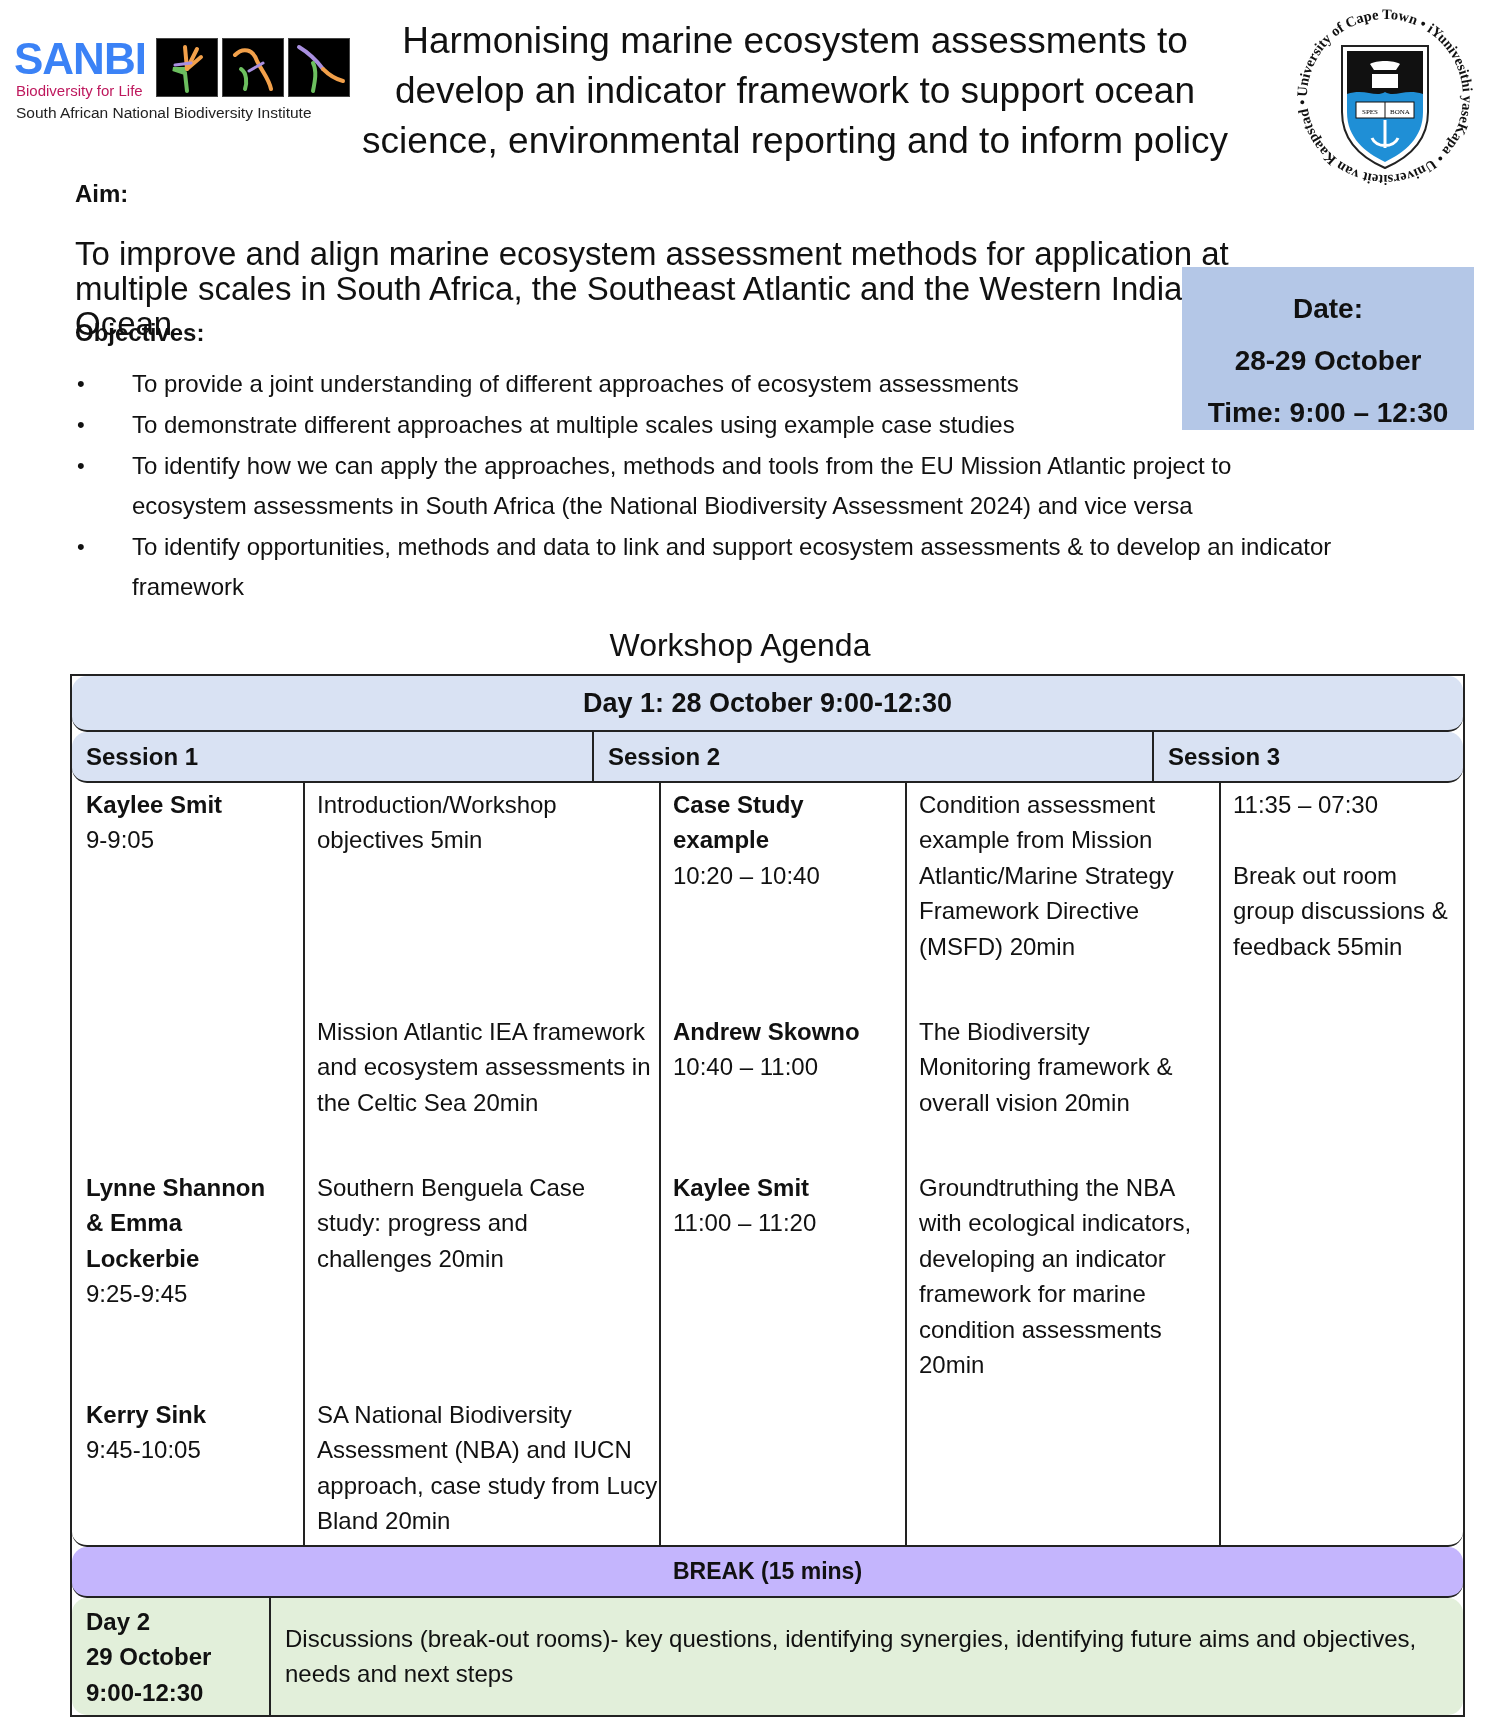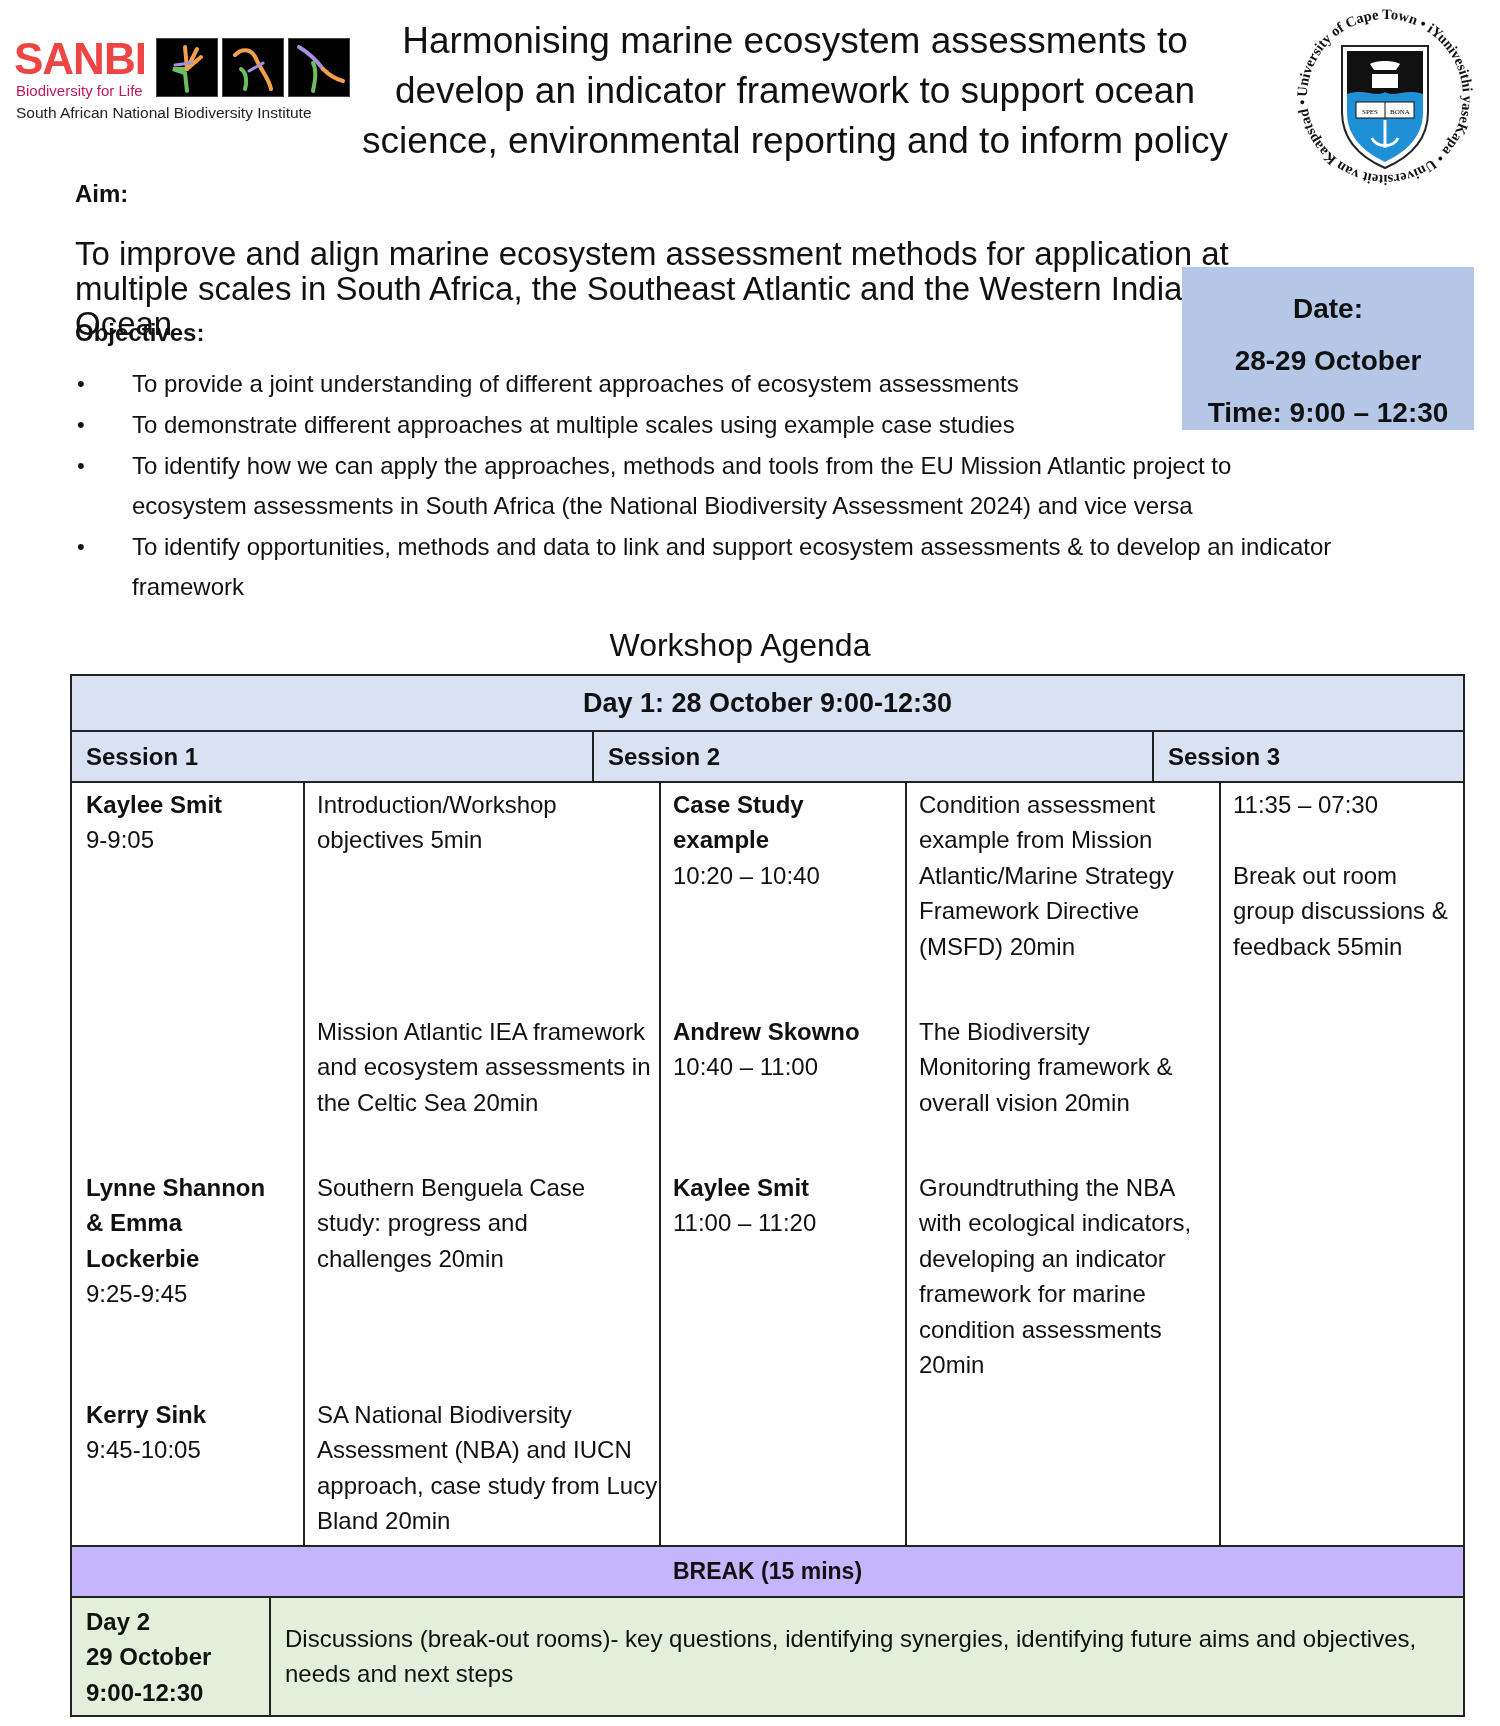--- a/index.html
+++ b/index.html
@@ -11,7 +11,7 @@
 
   
   .sanbi { left: 14px; top: 34px; width: 320px; height: 100px; }
-  .sanbi-word { position: absolute; left: 0; top: 0; font-size: 44px; font-weight: bold; letter-spacing: -1px; color: #ef4444; line-height: 50px; }
+  .sanbi-word { position: absolute; left: 0; top: 0; font-size: 44px; font-weight: bold; letter-spacing: -1px; color: #3b82f6; line-height: 50px; }
   .sanbi-tag { position: absolute; left: 2px; top: 48px; font-size: 15px; color: #be185d; }
   .sanbi-full { position: absolute; left: 2px; top: 70px; font-size: 15.5px; color: #222; white-space: nowrap; }
   .sanbi-tiles { position: absolute; left: 142px; top: 4px; display: flex; gap: 4px; }

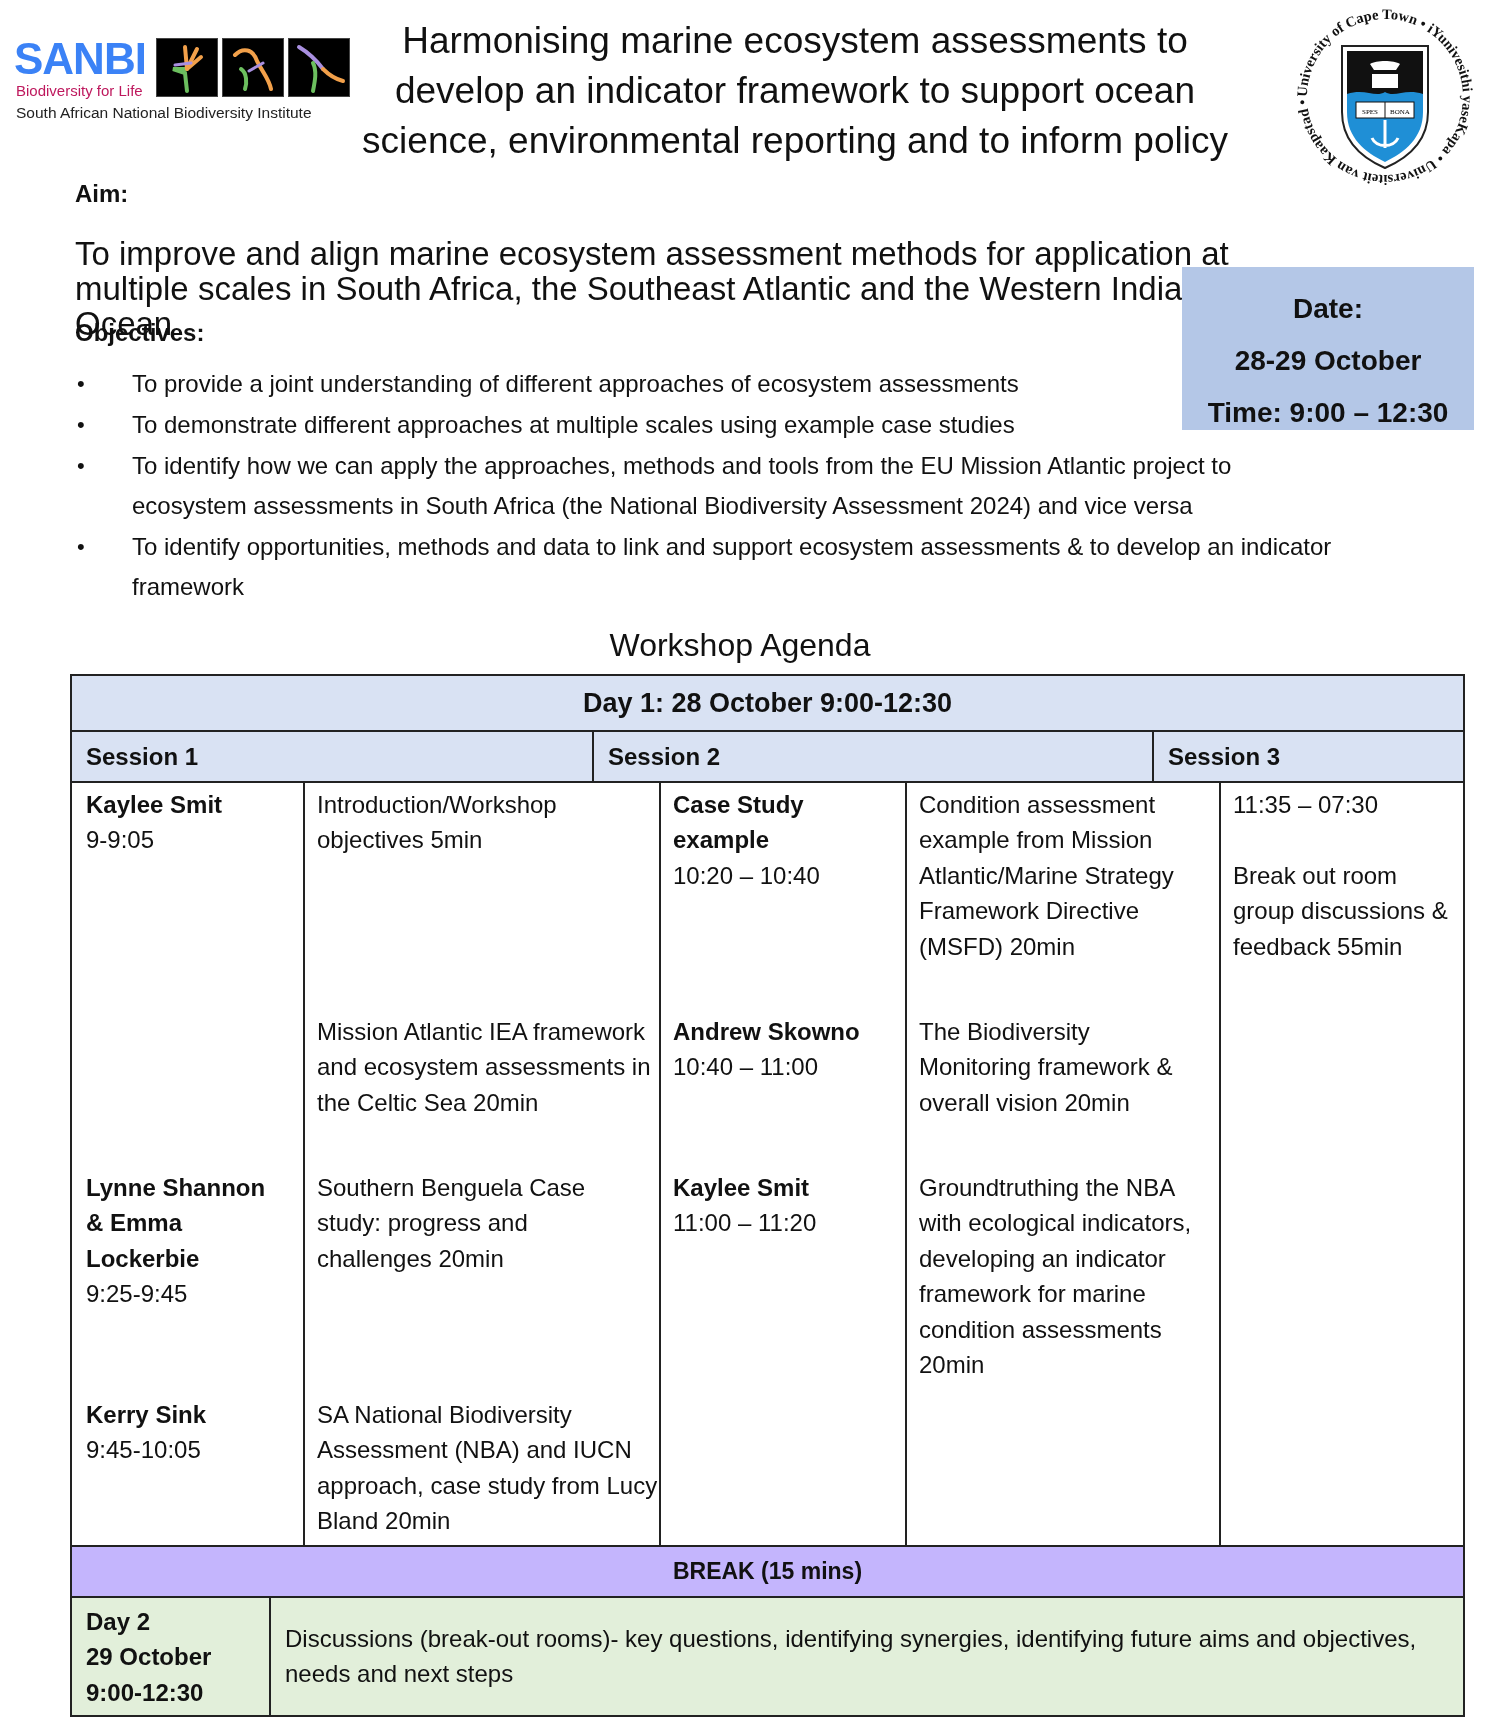--- a/index.html
+++ b/index.html
@@ -46,7 +46,7 @@
 
   
   .tbl { left: 70px; top: 674px; width: 1395px; height: 1043px; border: 2px solid #222; box-sizing: border-box; }
-  .row { position: absolute; left: 0; right: 0; box-sizing: border-box; }
+  .row { position: absolute; left: 0; right: 0; box-sizing: border-box; border-radius: 15px; }
   .day1 { top: 0; height: 56px; background: #d9e2f3; border-bottom: 2px solid #222; text-align: center; font-weight: bold; font-size: 27px; line-height: 54px; }
   .sess { top: 56px; height: 51px; background: #d9e2f3; border-bottom: 2px solid #222; }
   .sess .cell { position: absolute; top: 0; height: 49px; font-weight: bold; font-size: 24px; line-height: 49px; padding-left: 14px; box-sizing: border-box; }

